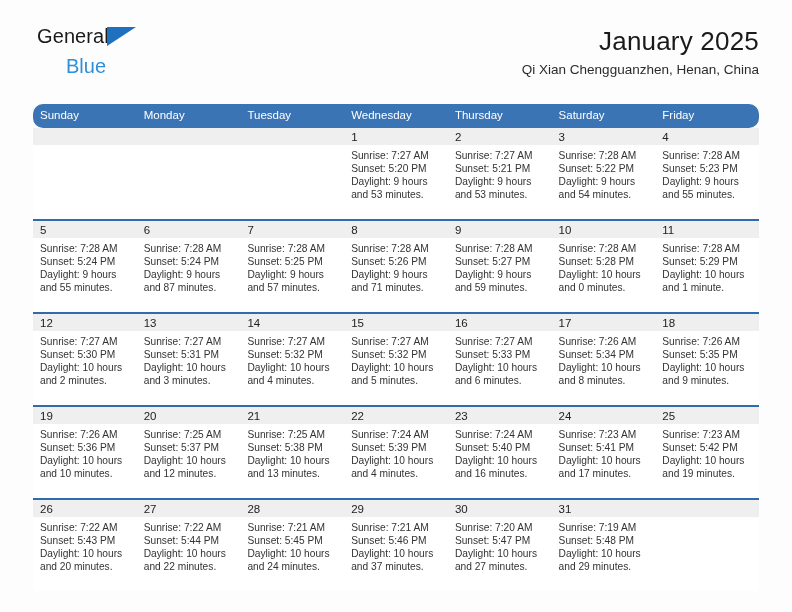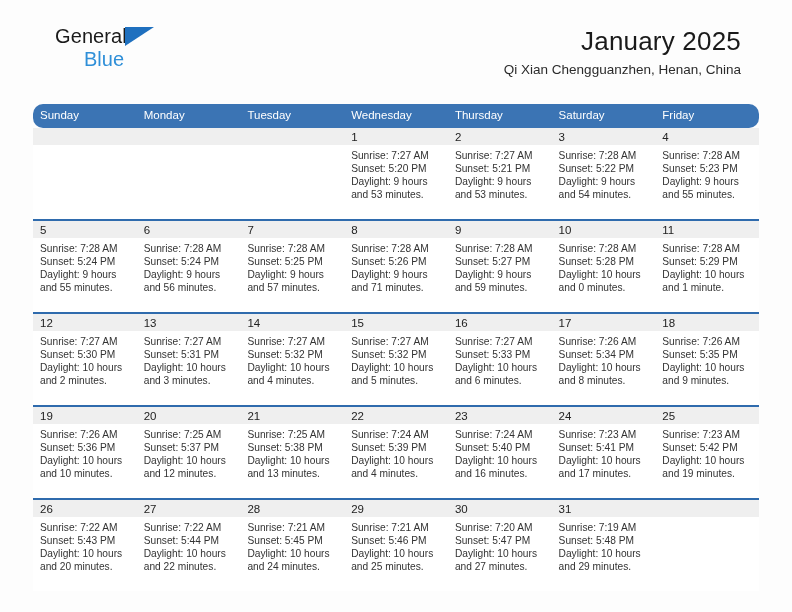--- a/index.html
+++ b/index.html
@@ -19,7 +19,7 @@
     width: 792px;
     height: 612px;
     box-sizing: border-box;
-    padding: 0 51px;
+    padding: 0 33px;
   }
 
   

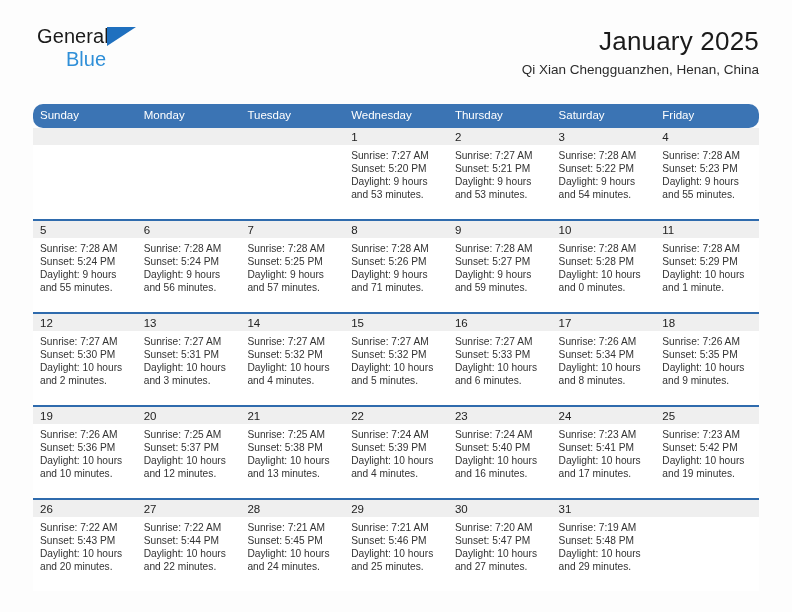--- a/index.html
+++ b/index.html
@@ -61,7 +61,7 @@
     font-size: 20px;
     color: #2f8fd8;
     margin-left: 29px;
-    margin-top: 1px;
+    margin-top: 8px;
   }
   .title {
     position: absolute;

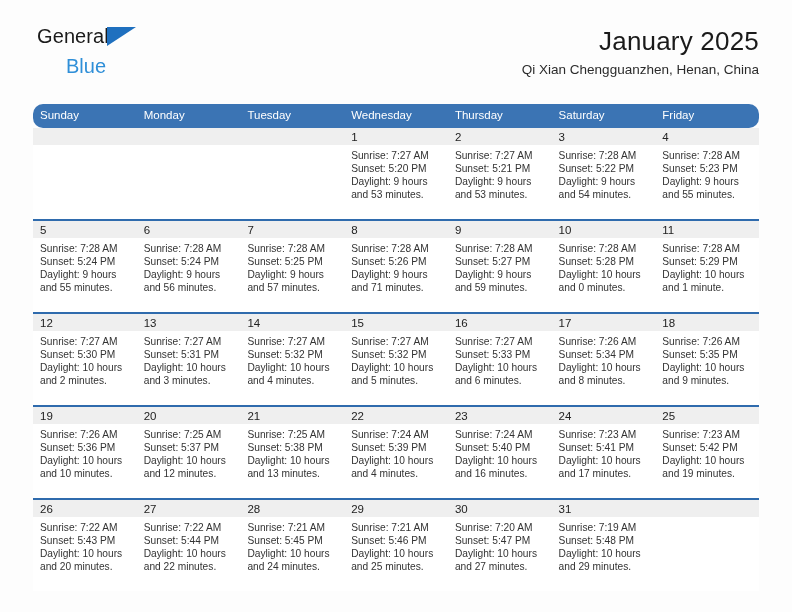--- a/index.html
+++ b/index.html
@@ -233,7 +233,7 @@
               <div>Sunrise: 7:28 AM</div>
               <div>Sunset: 5:24 PM</div>
               <div>Daylight: 9 hours</div>
-              <div>and 56 minutes.</div>
+              <div>and 87 minutes.</div>
             </div>
           </div>
           <div class="cell">

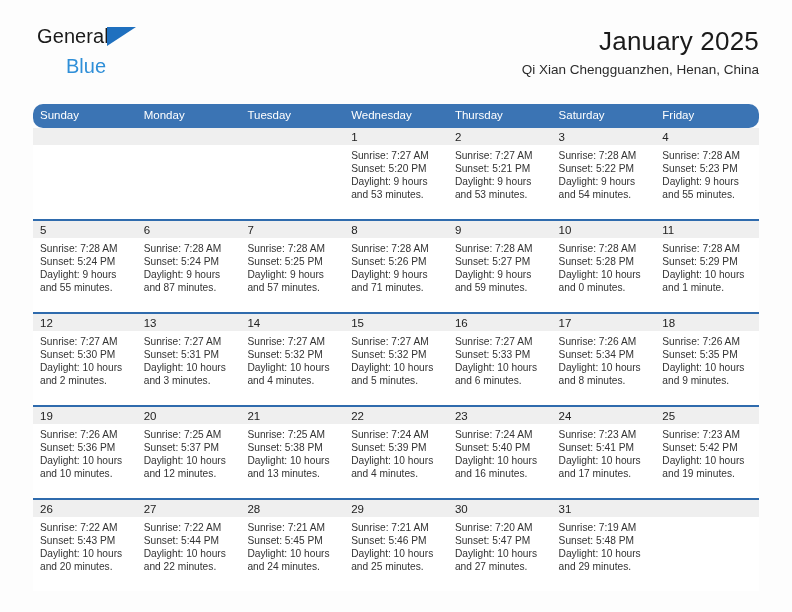--- a/index.html
+++ b/index.html
@@ -446,7 +446,7 @@
               <div>Sunrise: 7:21 AM</div>
               <div>Sunset: 5:46 PM</div>
               <div>Daylight: 10 hours</div>
-              <div>and 25 minutes.</div>
+              <div>and 37 minutes.</div>
             </div>
           </div>
           <div class="cell">

